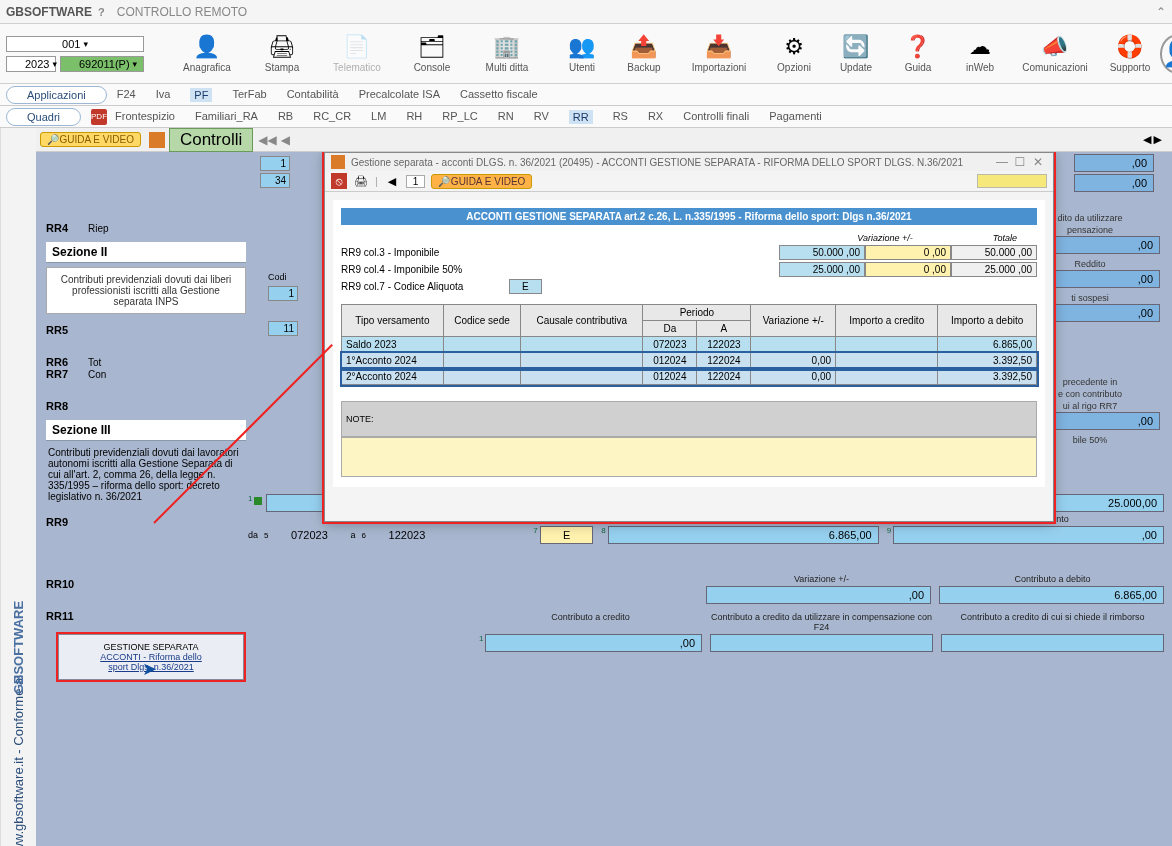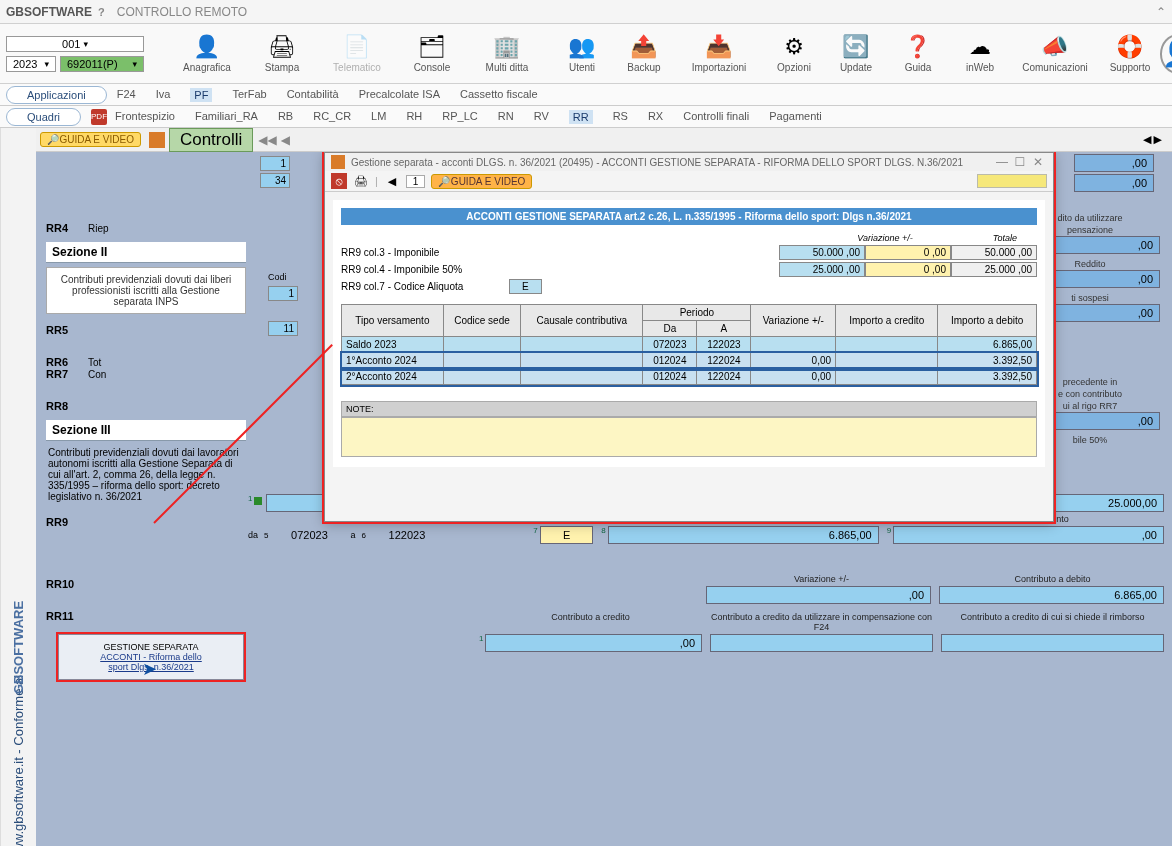--- a/index.html
+++ b/index.html
@@ -14,7 +14,7 @@
   .ribbon { display: flex; align-items: center; border-bottom: 1px solid #d0d0d0; height: 60px; padding: 2px 6px; background: #f9f9f9; }
   .ribbon .selectors { display: flex; flex-direction: column; gap: 4px; margin-right: 12px; }
   .selectors .row { display: flex; gap: 4px; }
-  .sel { border: 1px solid #999; padding: 1px 6px; font-size: 11px; background: #fff; display: flex; align-items: center; justify-content: space-between; }
+  .sel { border: 1px solid #999; padding: 1px 18px; font-size: 11px; background: #fff; display: flex; align-items: center; justify-content: space-between; }
   .sel.green { background: #7bbf6a; color: #000; }
   .sel.ditta { width: 138px; justify-content: center; }
   .sel.year { width: 50px; }

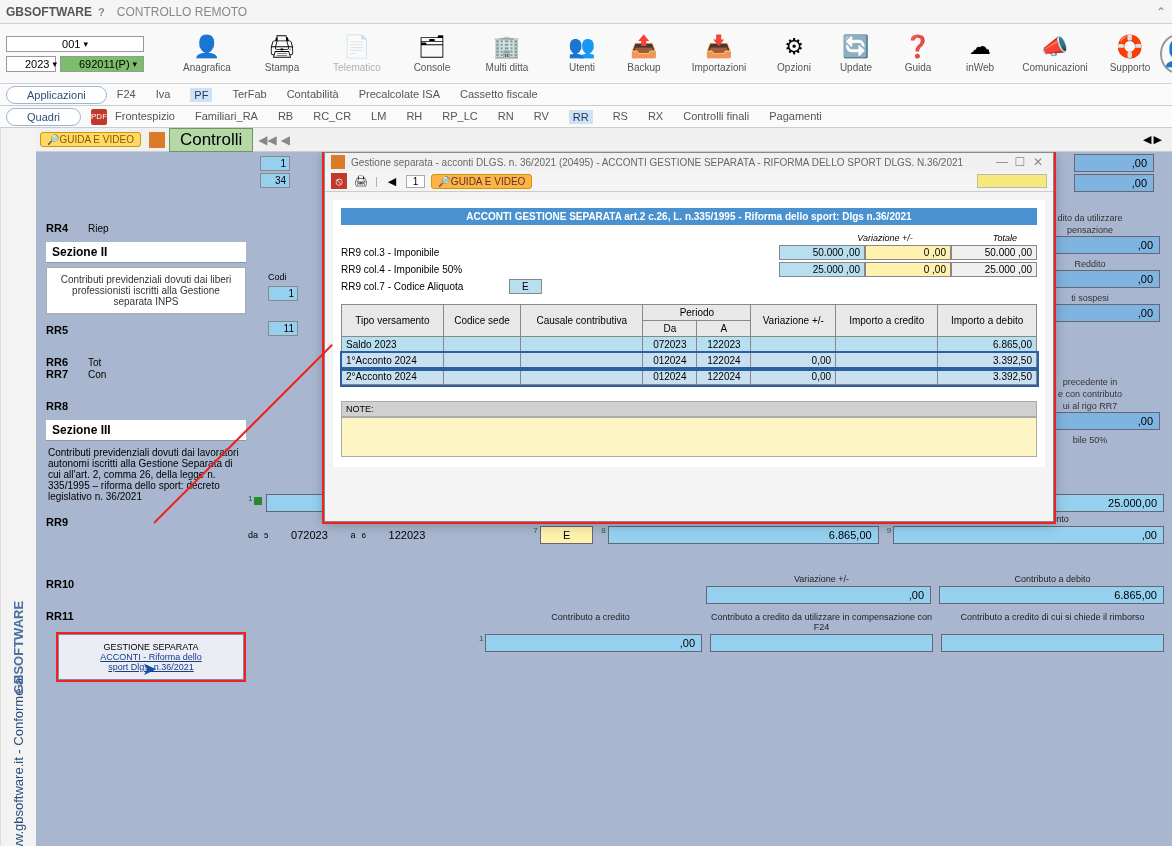--- a/index.html
+++ b/index.html
@@ -95,7 +95,7 @@
   .popup table.grid tr.hl { outline: 2px solid #2a5fa0; }
   .popup table.grid td.yellow { background: #fff2ae; }
   .popup .note { margin-top: 16px; }
-  .popup .note .nhead { background: #d0d0d0; font-size: 9px; padding: 2px 4px; border: 1px solid #aaa; }
+  .popup .note .nhead { background: #d0d0d0; font-size: 9px; padding: 12px 4px; border: 1px solid #aaa; }
   .popup .note textarea { width: 100%; height: 40px; background: #fdf6c4; border: 1px solid #aaa; resize: none; font-size: 10px; }
 
   

